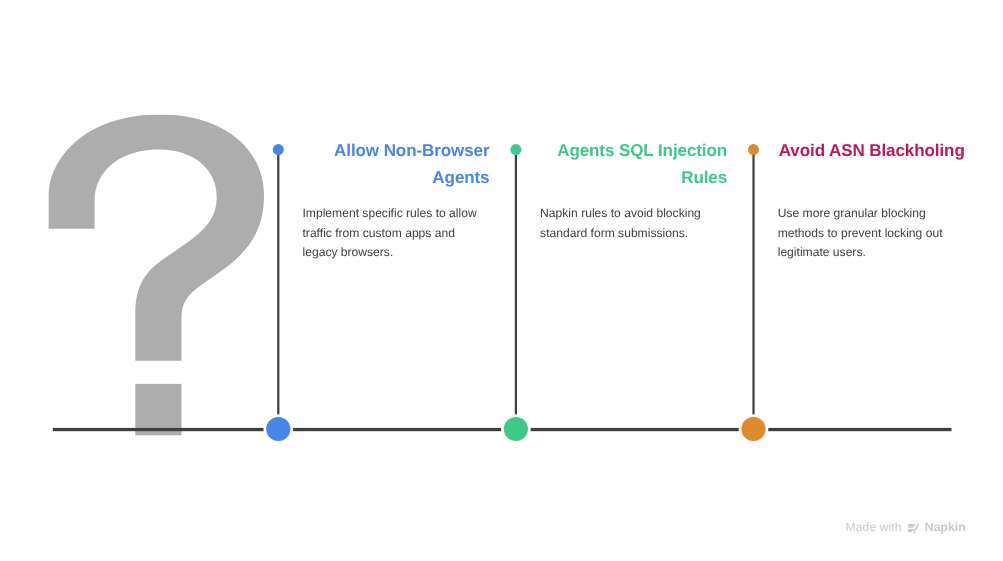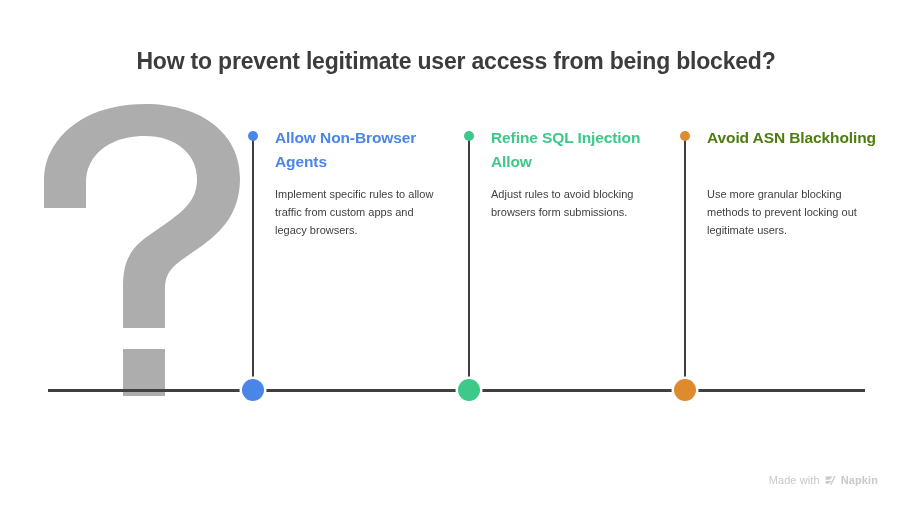--- a/index.html
+++ b/index.html
@@ -139,7 +139,6 @@
 
 <div class="canvas">
 
-  <div class="title">How to prevent legitimate user access from being blocked?</div>
 
   <svg class="qmark" viewBox="0 0 200 292" xmlns="http://www.w3.org/2000/svg" aria-hidden="true">
     <path id="qmark-path" fill="#adadad" d="M101.5 0

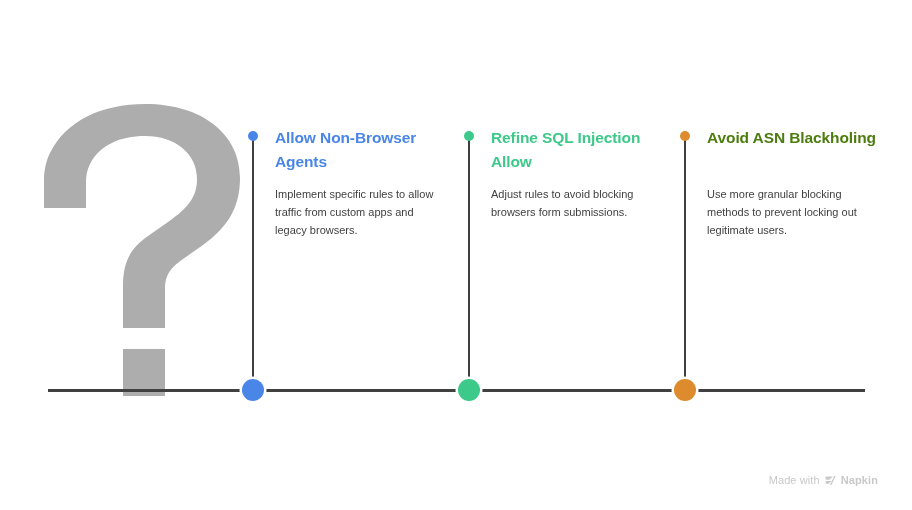--- a/index.html
+++ b/index.html
@@ -96,6 +96,7 @@
     font-weight: bold;
     line-height: 24px;
     letter-spacing: -0.1px;
+    text-align: right;
   }
   .col .body {
     position: absolute;

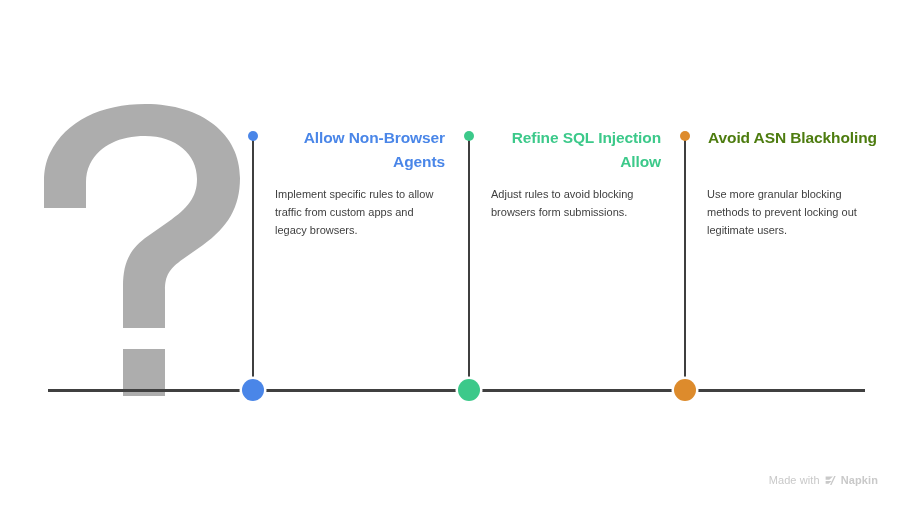--- a/index.html
+++ b/index.html
@@ -179,7 +179,7 @@
     <div class="vline" style="background:#3f3f3f"></div>
     <div class="topdot" style="background:#3cc98a"></div>
     <div class="bigdot" style="background:#3cc98a"></div>
-    <div class="heading" style="color:#3cc98a">Refine SQL Injection Allow</div>
+    <div class="heading" style="color:#3cc98a">Agents SQL Injection Rules</div>
     <div class="body">Adjust rules to avoid blocking browsers form submissions.</div>
   </div>
 

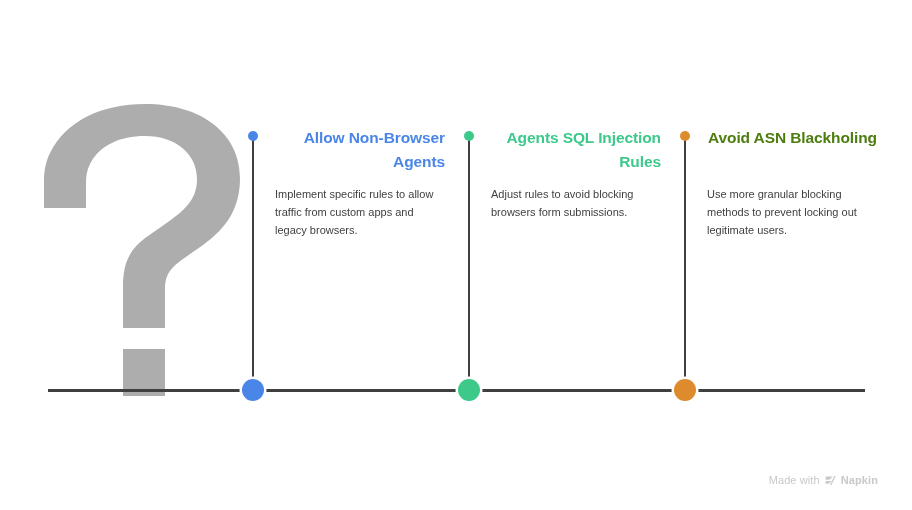--- a/index.html
+++ b/index.html
@@ -187,7 +187,7 @@
     <div class="vline" style="background:#3f3f3f"></div>
     <div class="topdot" style="background:#dd8b2c"></div>
     <div class="bigdot" style="background:#dd8b2c"></div>
-    <div class="heading" style="color:#4d7c0f">Avoid ASN Blackholing</div>
+    <div class="heading" style="color:#be185d">Avoid ASN Blackholing</div>
     <div class="body">Use more granular blocking methods to prevent locking out legitimate users.</div>
   </div>
 

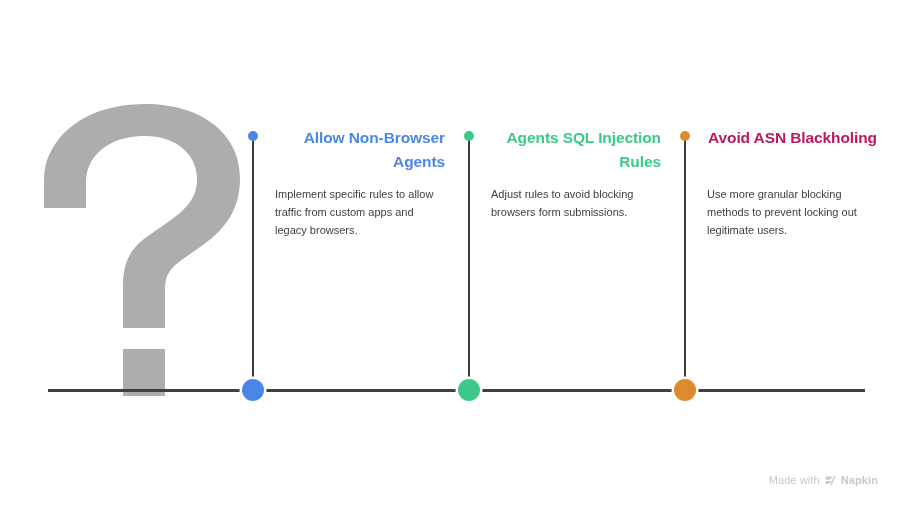--- a/index.html
+++ b/index.html
@@ -180,7 +180,7 @@
     <div class="topdot" style="background:#3cc98a"></div>
     <div class="bigdot" style="background:#3cc98a"></div>
     <div class="heading" style="color:#3cc98a">Agents SQL Injection Rules</div>
-    <div class="body">Adjust rules to avoid blocking browsers form submissions.</div>
+    <div class="body">Napkin rules to avoid blocking standard form submissions.</div>
   </div>
 
   <div class="col col-2">

